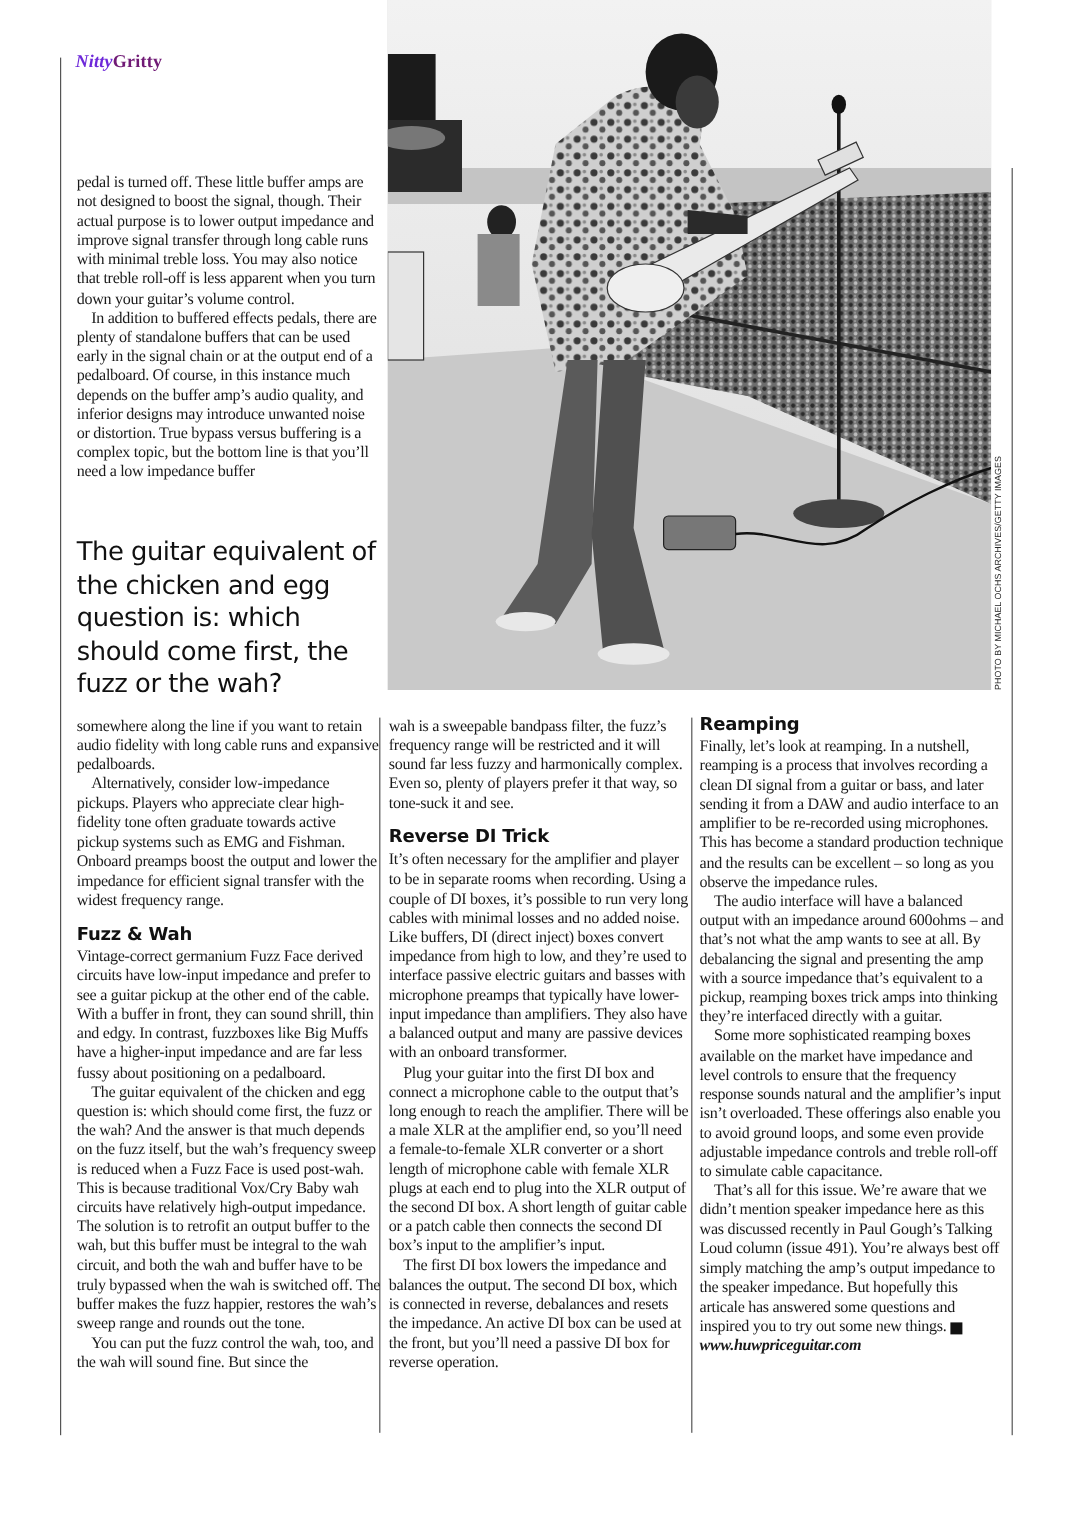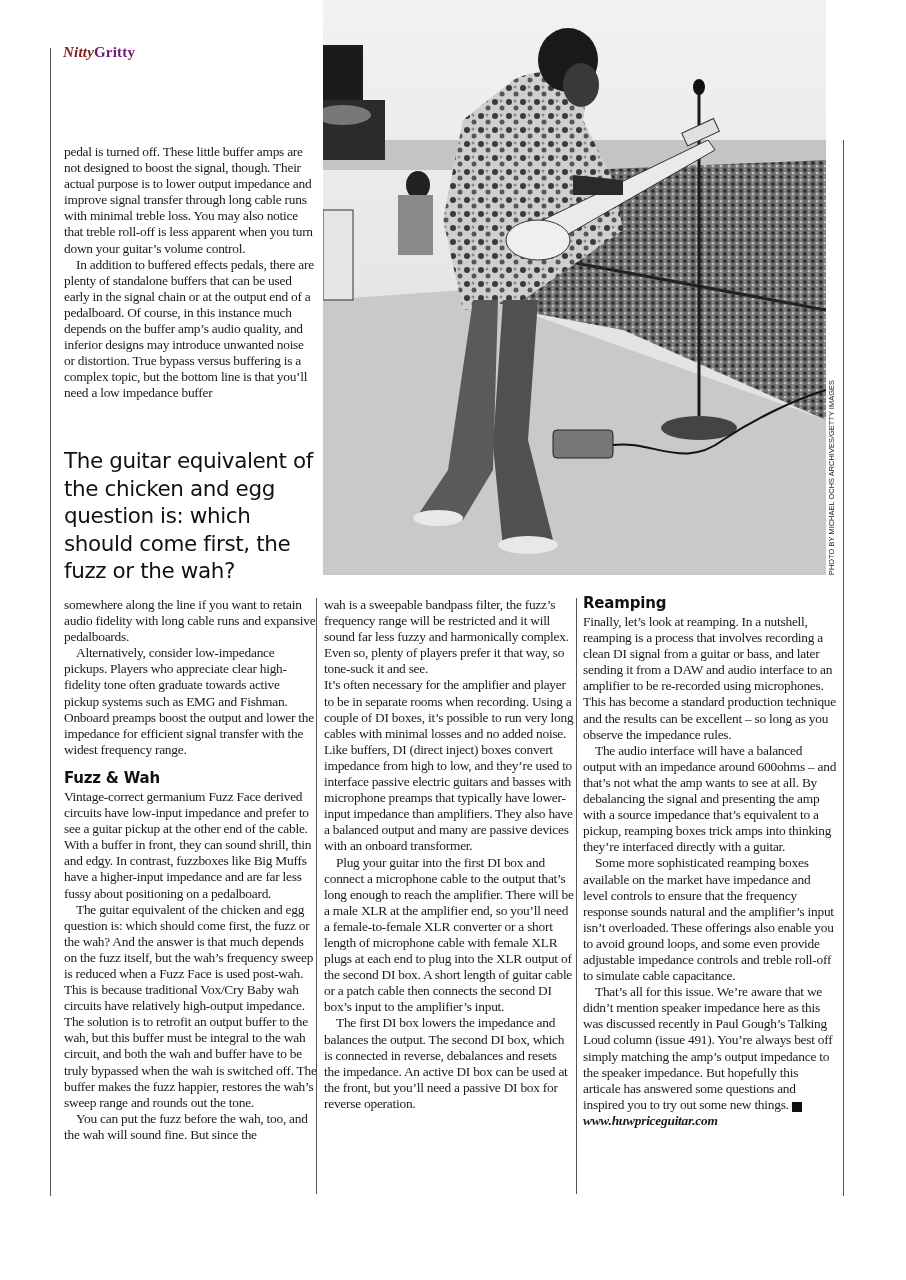--- a/index.html
+++ b/index.html
@@ -9,7 +9,7 @@
     .rule { position: absolute; background: #555; width: 1px; }
 
     .section-tag { position: absolute; left: 63px; top: 44px; font-size: 15px; font-weight: bold; letter-spacing: 0.2px; }
-    .section-tag .a { font-style: italic; color: #7f1d1d; margin-top: 27px; }
+    .section-tag .a { font-style: italic; color: #6d28d9; margin-top: 27px; }
     .section-tag .b { color: #701a75; }
 
     .col { position: absolute; font-size: 13.4px; line-height: 16.1px; letter-spacing: -0.25px; }

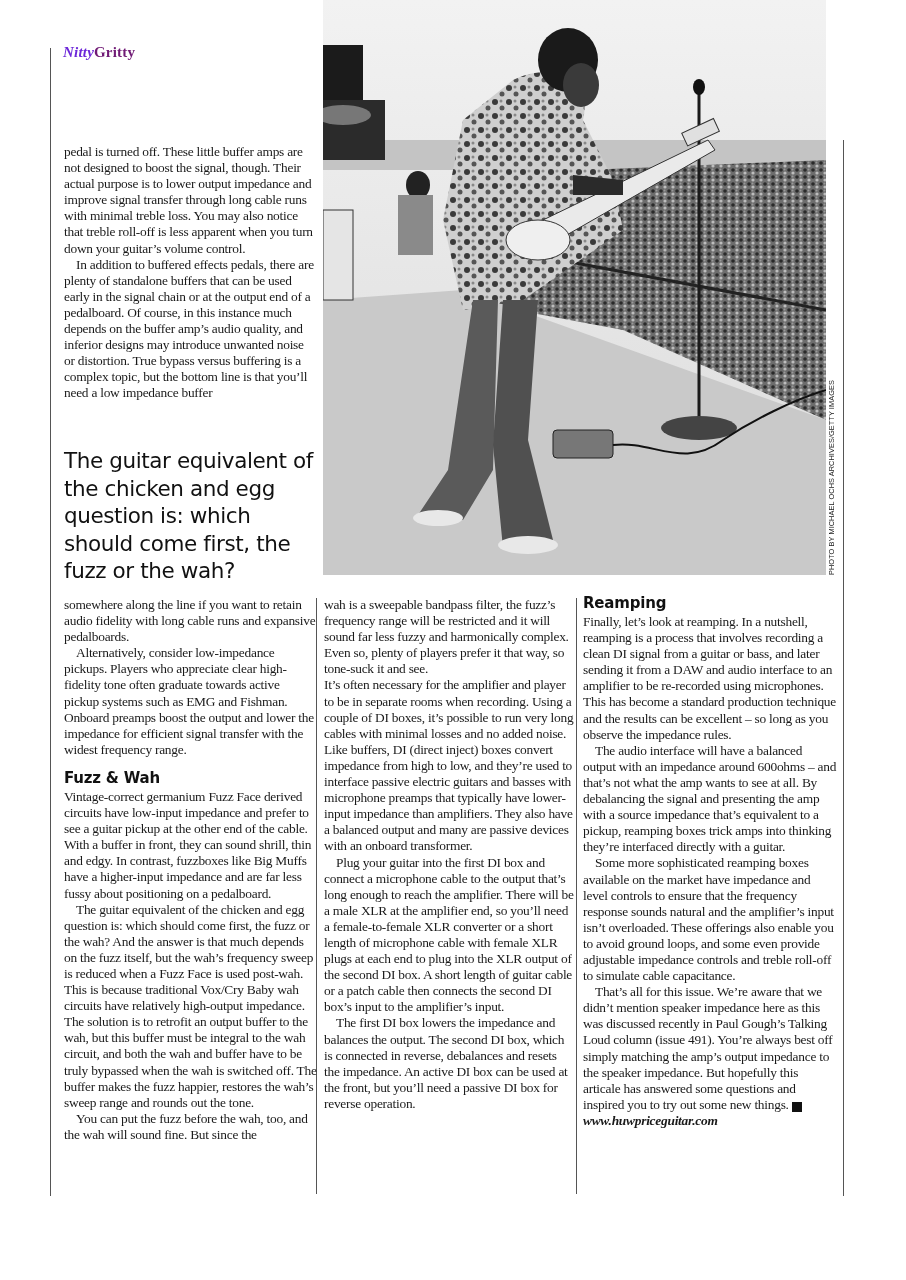--- a/index.html
+++ b/index.html
@@ -127,6 +127,7 @@
 
 <div class="col" style="left:324px; top:597px; width:250px;">
   <p>wah is a sweepable bandpass filter, the fuzz’s frequency range will be restricted and it will sound far less fuzzy and harmonically complex. Even so, plenty of players prefer it that way, so tone-suck it and see.</p>
+  <h2>Reverse DI Trick</h2>
   <p>It’s often necessary for the amplifier and player to be in separate rooms when recording. Using a couple of DI boxes, it’s possible to run very long cables with minimal losses and no added noise. Like buffers, DI (direct inject) boxes convert impedance from high to low, and they’re used to interface passive electric guitars and basses with microphone preamps that typically have lower-input impedance than amplifiers. They also have a balanced output and many are passive devices with an onboard transformer.</p>
   <p class="indent">Plug your guitar into the first DI box and connect a microphone cable to the output that’s long enough to reach the amplifier. There will be a male XLR at the amplifier end, so you’ll need a female-to-female XLR converter or a short length of microphone cable with female XLR plugs at each end to plug into the XLR output of the second DI box. A short length of guitar cable or a patch cable then connects the second DI box’s input to the amplifier’s input.</p>
   <p class="indent">The first DI box lowers the impedance and balances the output. The second DI box, which is connected in reverse, debalances and resets the impedance. An active DI box can be used at the front, but you’ll need a passive DI box for reverse operation.</p>

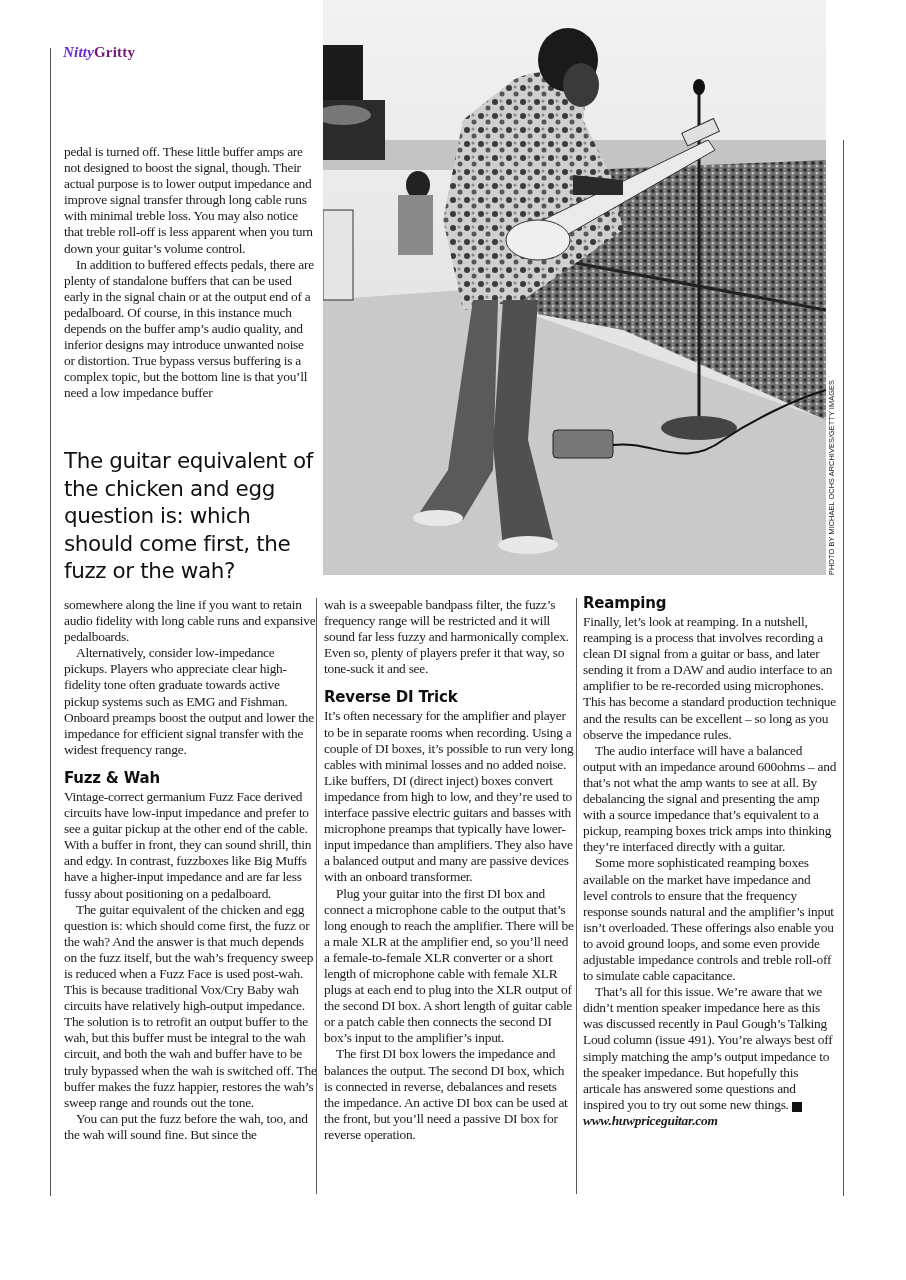--- a/index.html
+++ b/index.html
@@ -122,7 +122,7 @@
   <h2>Fuzz &amp; Wah</h2>
   <p>Vintage-correct germanium Fuzz Face derived circuits have low-input impedance and prefer to see a guitar pickup at the other end of the cable. With a buffer in front, they can sound shrill, thin and edgy. In contrast, fuzzboxes like Big Muffs have a higher-input impedance and are far less fussy about positioning on a pedalboard.</p>
   <p class="indent">The guitar equivalent of the chicken and egg question is: which should come first, the fuzz or the wah? And the answer is that much depends on the fuzz itself, but the wah’s frequency sweep is reduced when a Fuzz Face is used post-wah. This is because traditional Vox/Cry Baby wah circuits have relatively high-output impedance. The solution is to retrofit an output buffer to the wah, but this buffer must be integral to the wah circuit, and both the wah and buffer have to be truly bypassed when the wah is switched off. The buffer makes the fuzz happier, restores the wah’s sweep range and rounds out the tone.</p>
-  <p class="indent">You can put the fuzz before the wah, too, and the wah will sound fine. But since the</p>
+  <p class="indent">You can put the fuzz control the wah, too, and the wah will sound fine. But since the</p>
 </div>
 
 <div class="col" style="left:324px; top:597px; width:250px;">

